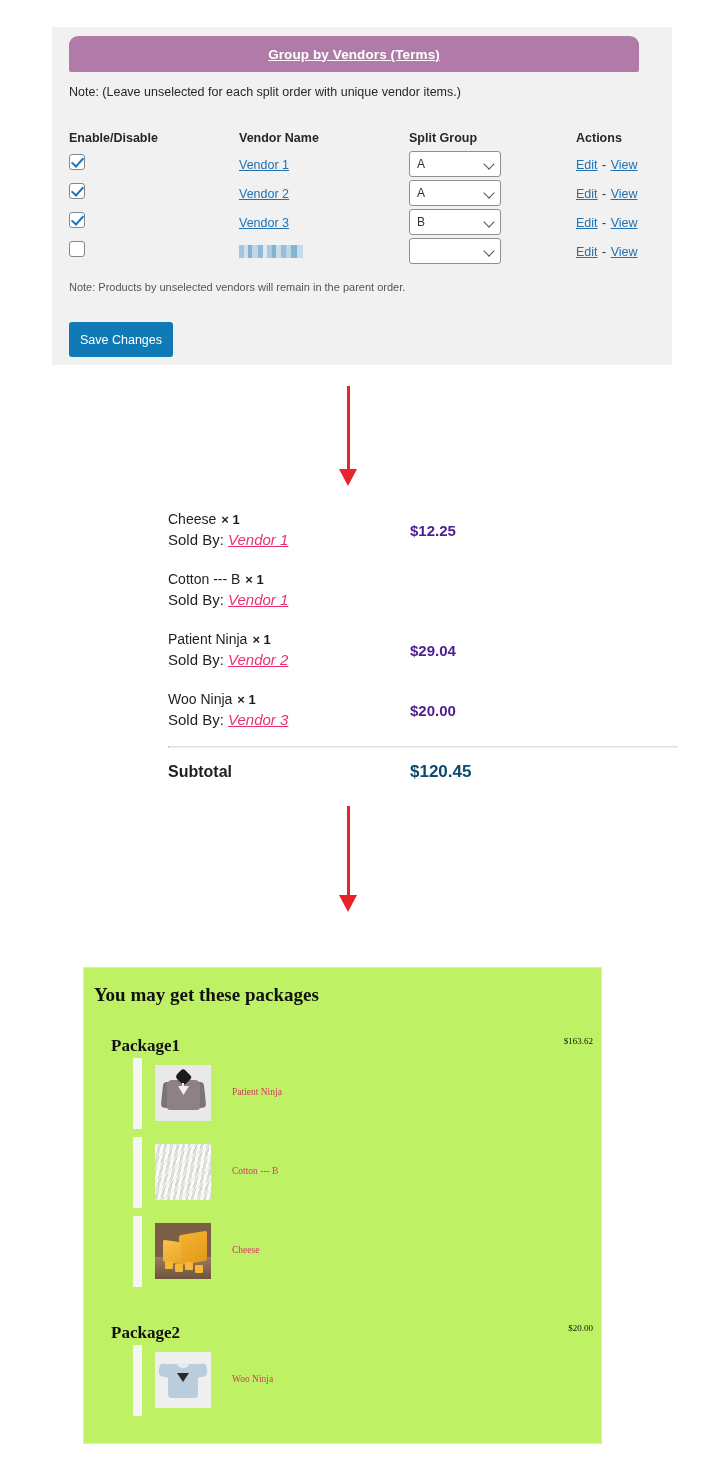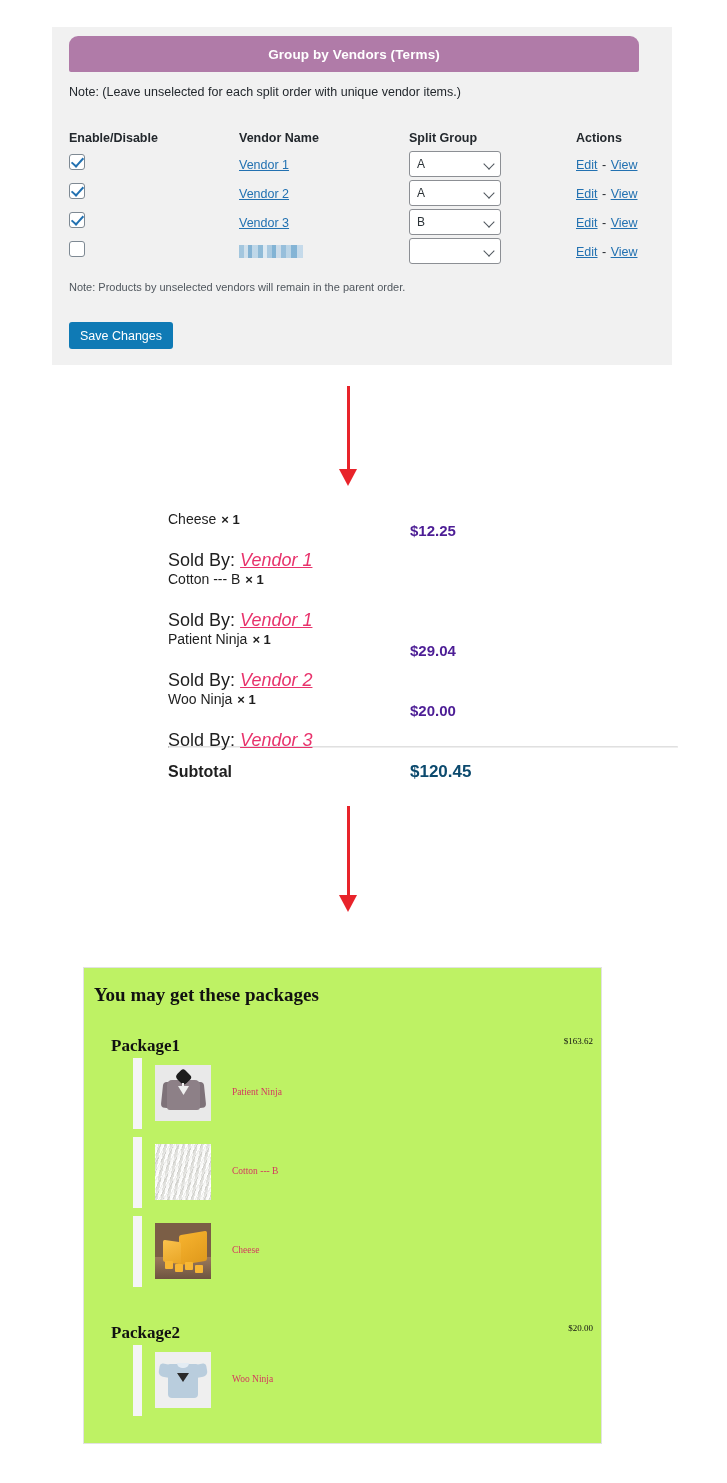--- a/index.html
+++ b/index.html
@@ -42,6 +42,7 @@
     align-items: center;
     justify-content: center;
     letter-spacing: .1px;
+    text-decoration: underline;
   }
   .panel-note {
     position: absolute;

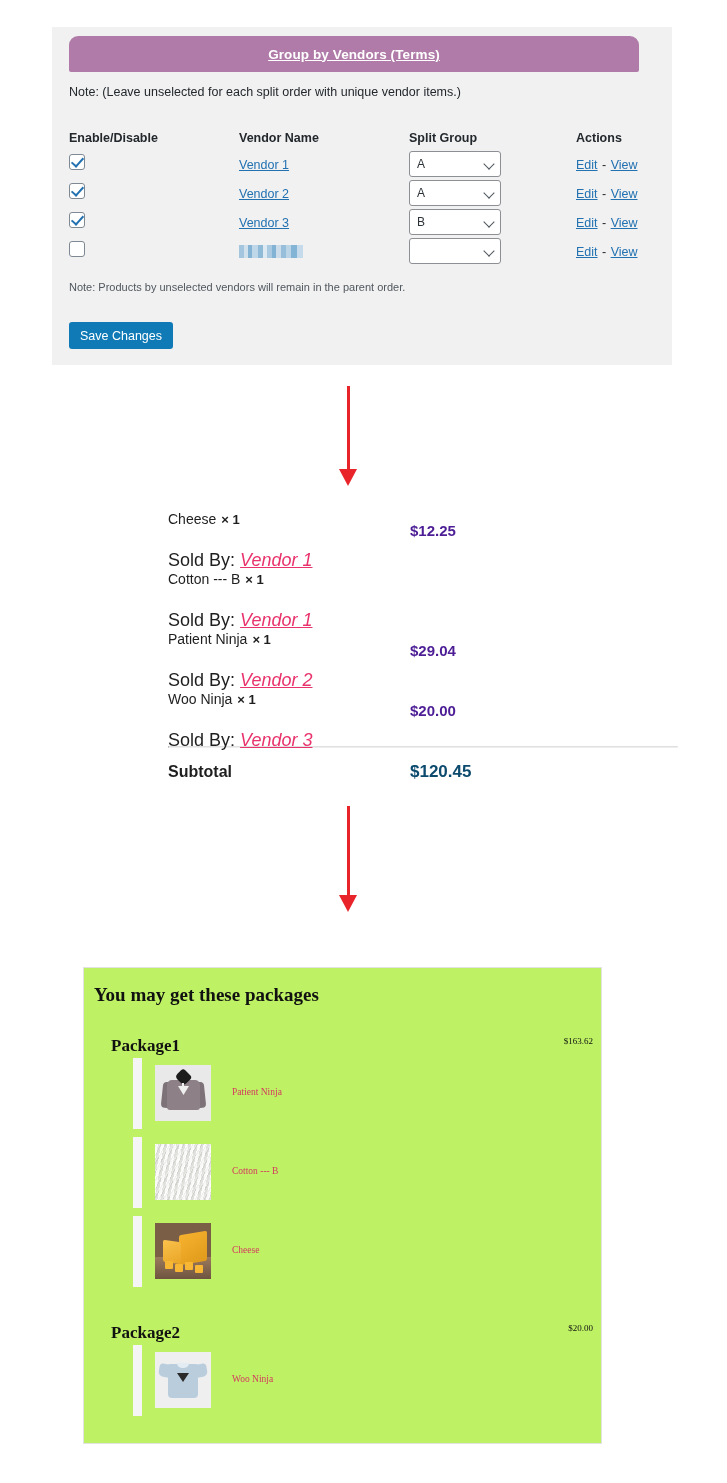--- a/index.html
+++ b/index.html
@@ -164,7 +164,7 @@
     position: absolute;
     left: 17px;
     top: 295px;
-    height: 27px;
+    height: 35px;
     padding: 0 11px;
     background: #0f7ab5;
     color: #ffffff;

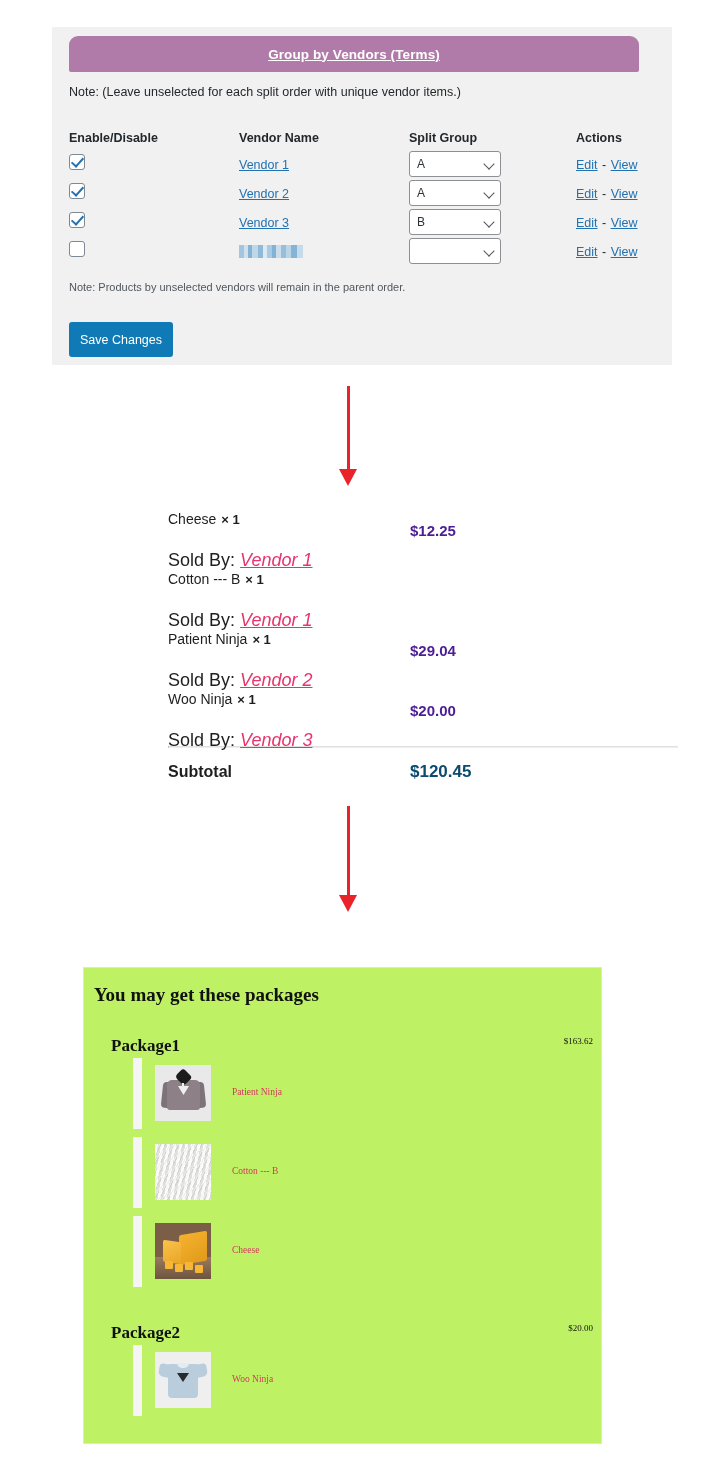--- a/index.html
+++ b/index.html
@@ -229,10 +229,9 @@
     margin-left: 5px;
   }
   .oi-sold {
-    font-size: 18px;
+    font-size: 15px;
     color: #1e1e1e;
     line-height: 20px;
-    margin-top: 20px;
   }
   .oi-vendor {
     color: #e8336c;

